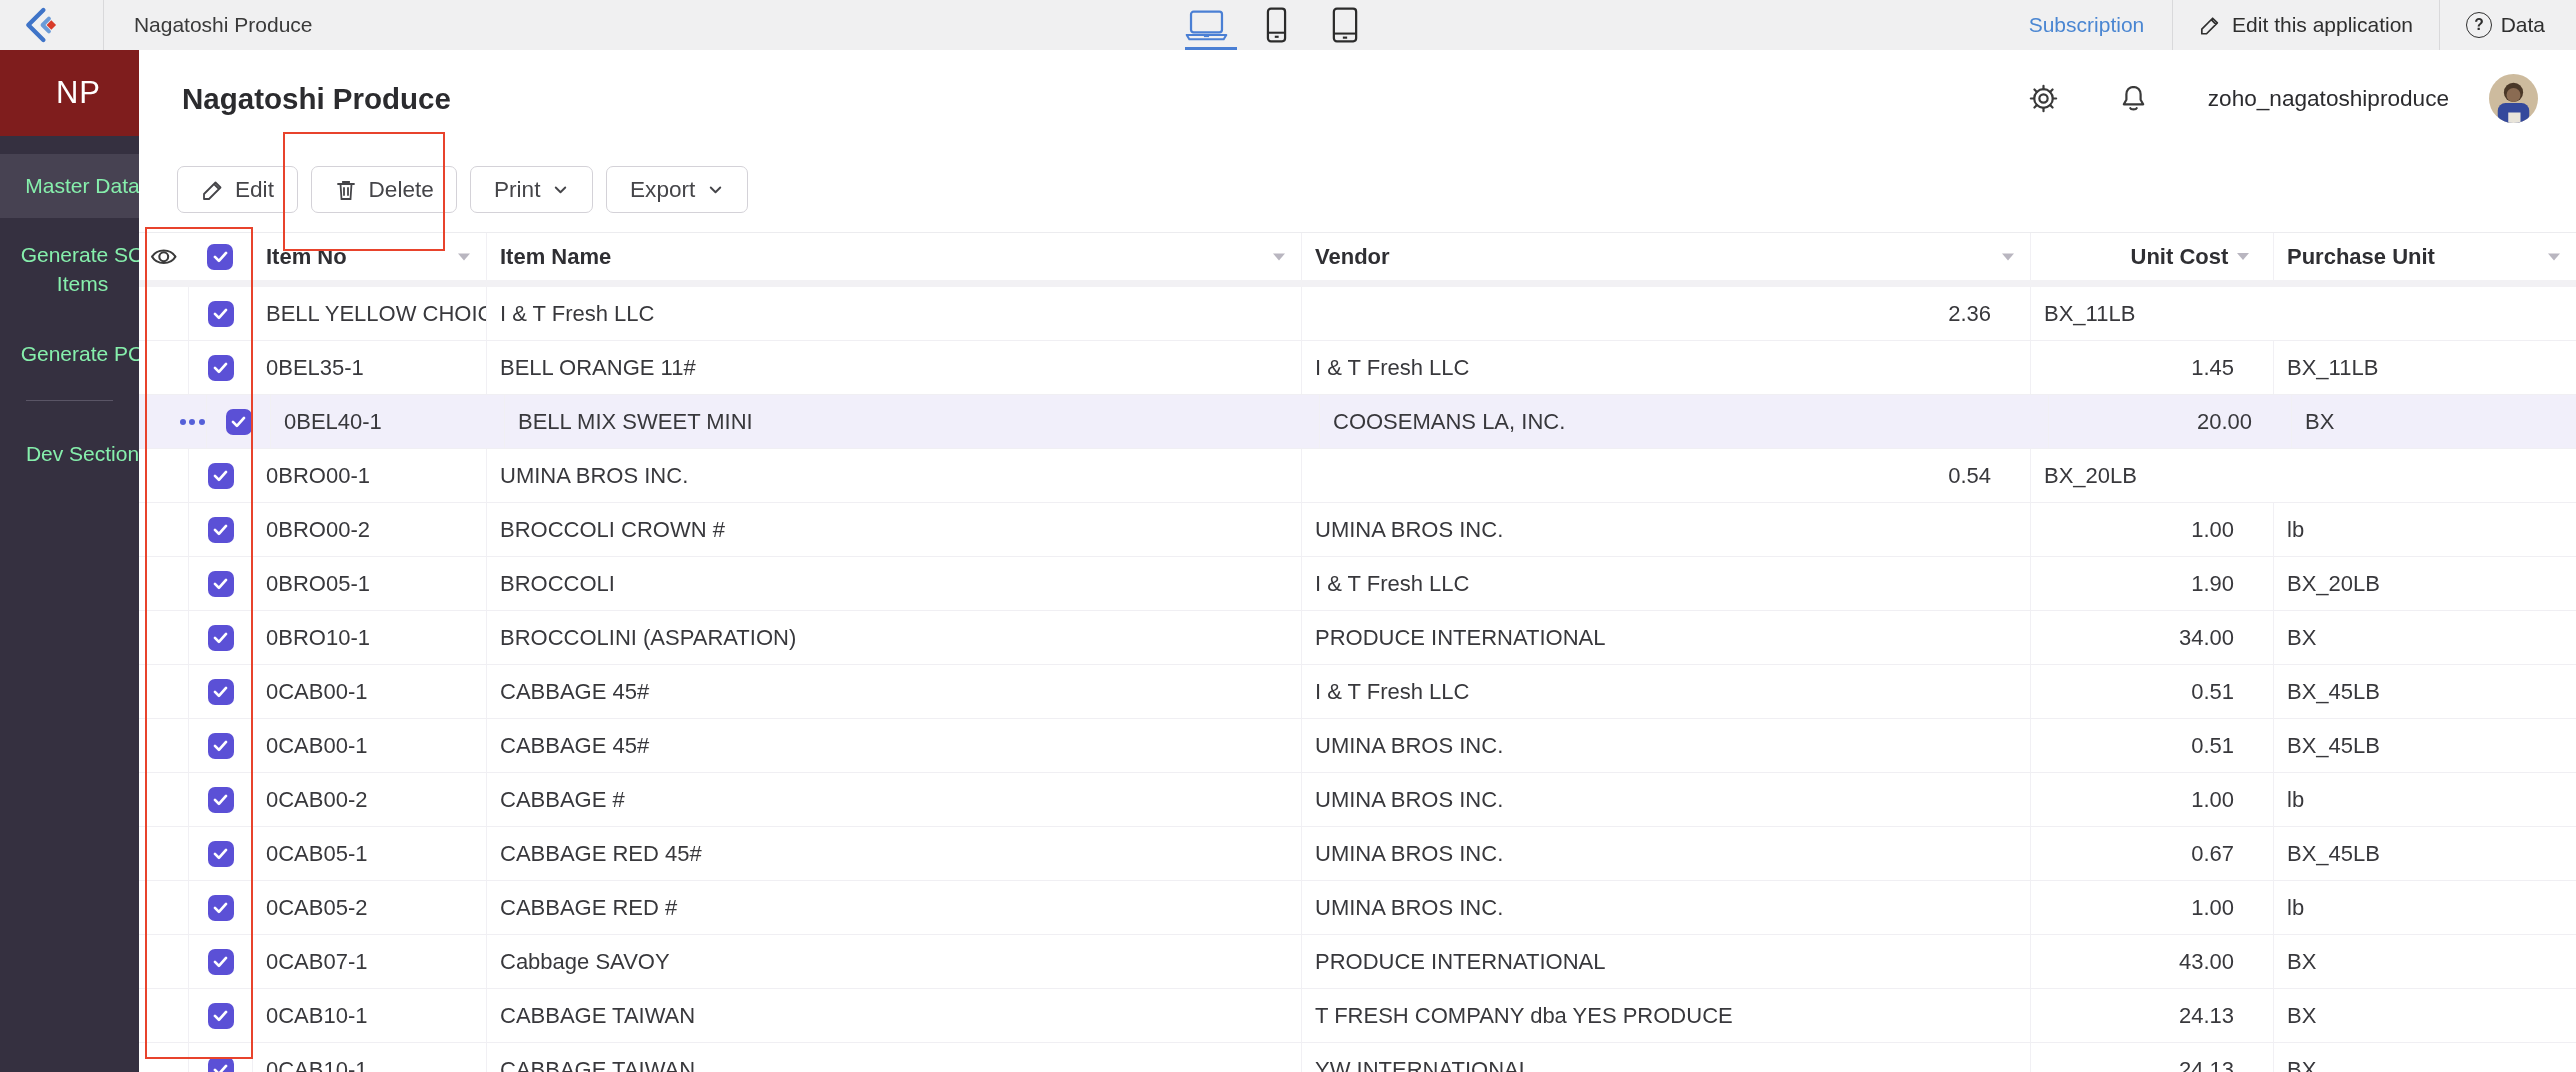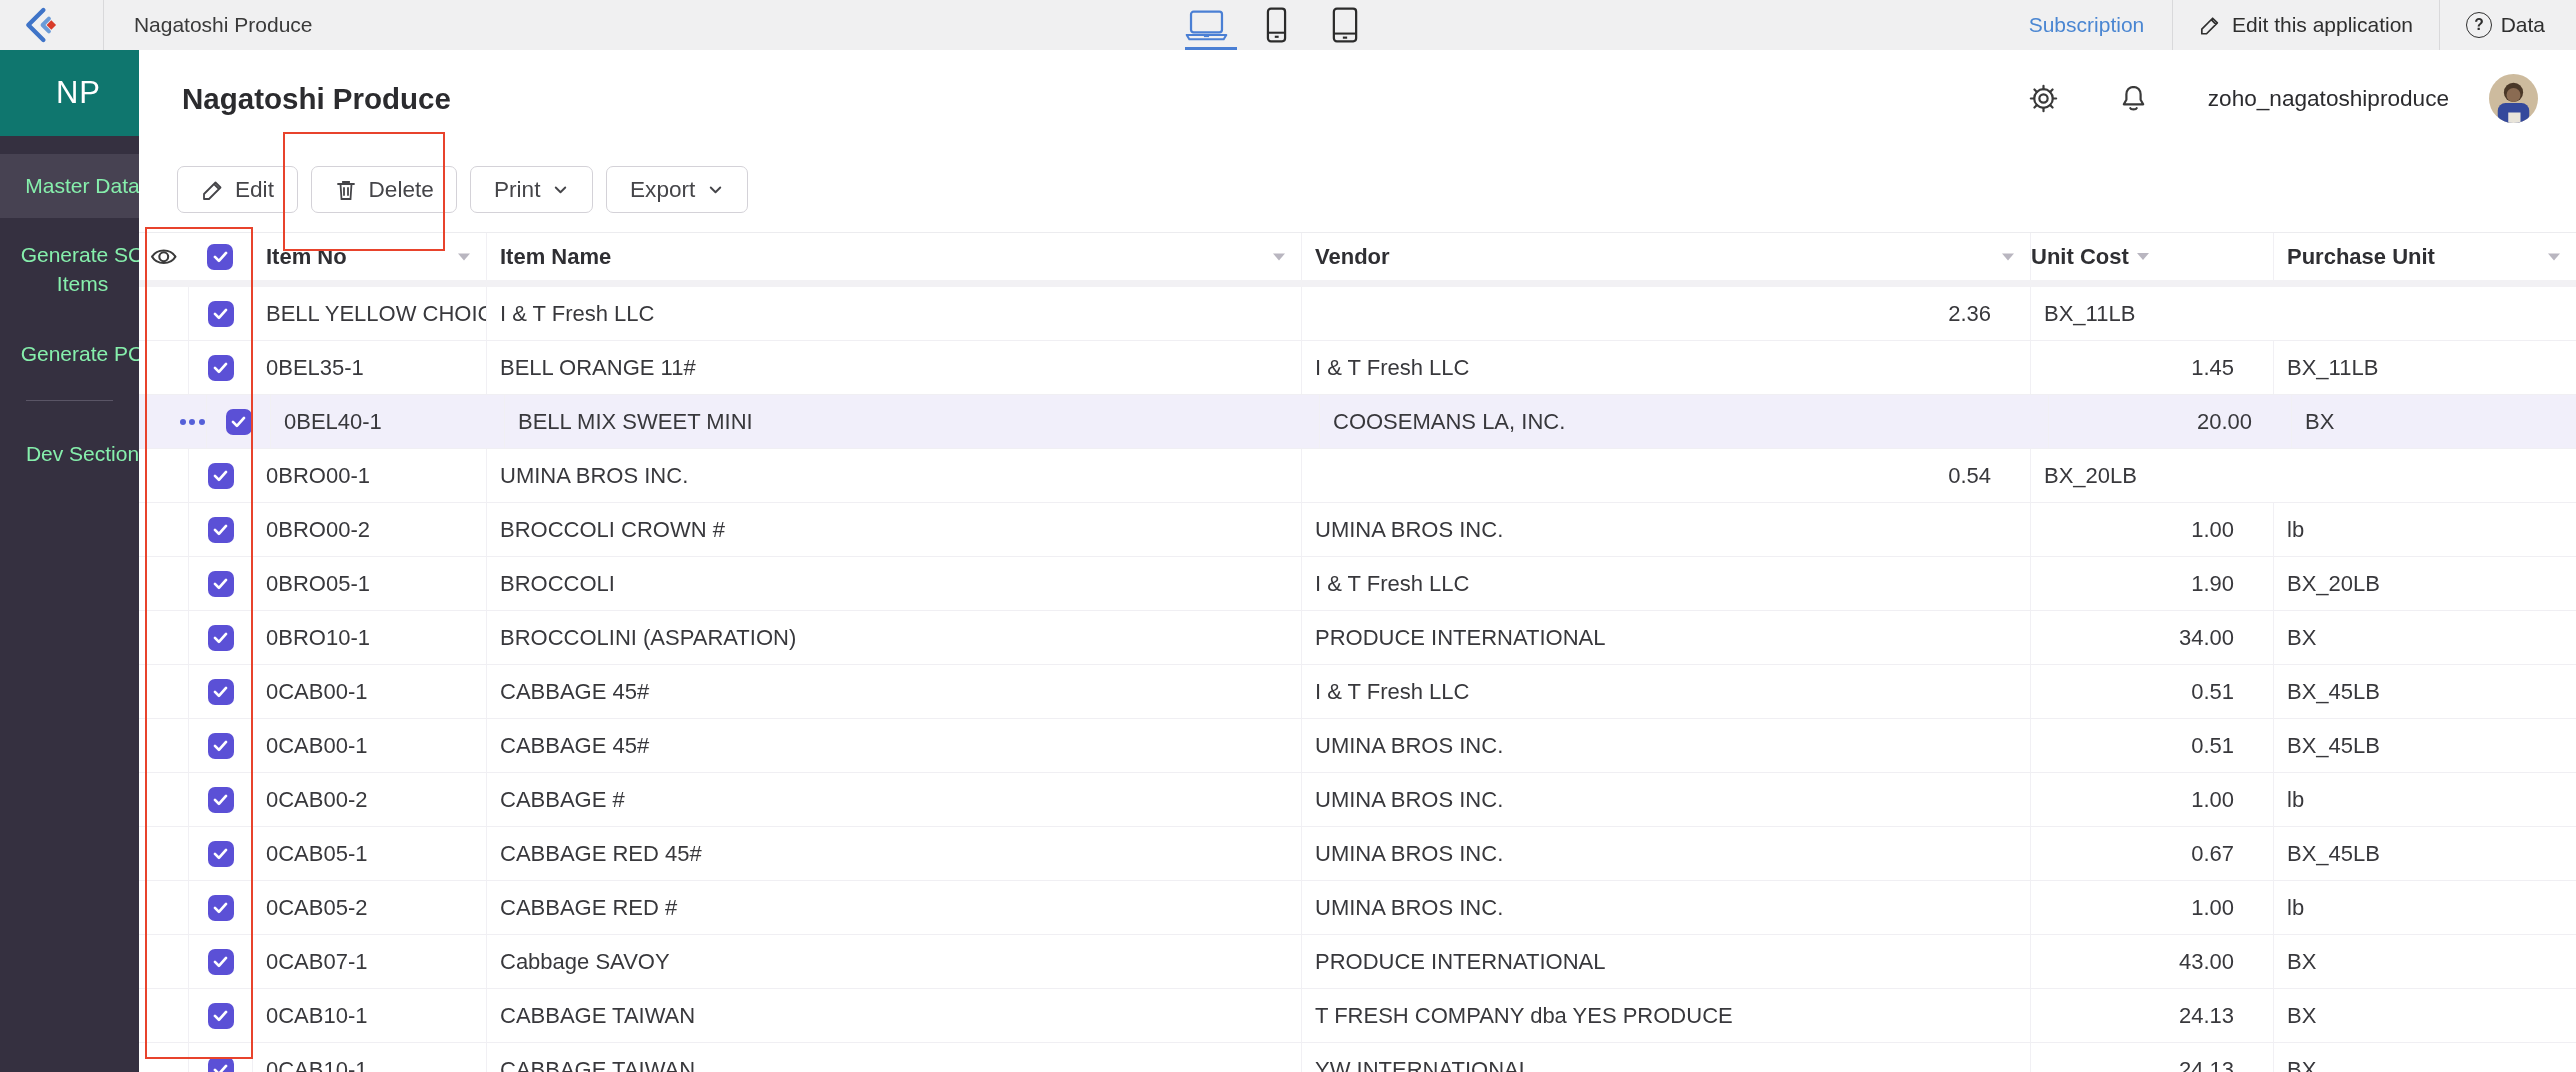--- a/index.html
+++ b/index.html
@@ -32,7 +32,7 @@
   .topbar-right .last{margin-right:31px;}
   
   .sidebar{position:absolute;left:0;top:50px;width:139px;height:1022px;background:#353040;overflow:hidden;}
-  .sidebar-logo{position:absolute;left:0;top:0;width:157px;height:86px;background:#0f766e;
+  .sidebar-logo{position:absolute;left:0;top:0;width:157px;height:86px;background:#7f1d1d;
     color:#ffffff;font-size:31px;display:flex;align-items:center;justify-content:center;letter-spacing:0.9px;}
   .nav-item{position:absolute;left:0;width:165px;color:#86efac;font-size:21px;line-height:29.5px;
     display:flex;align-items:center;justify-content:center;text-align:center;white-space:nowrap;overflow:hidden;cursor:pointer;}

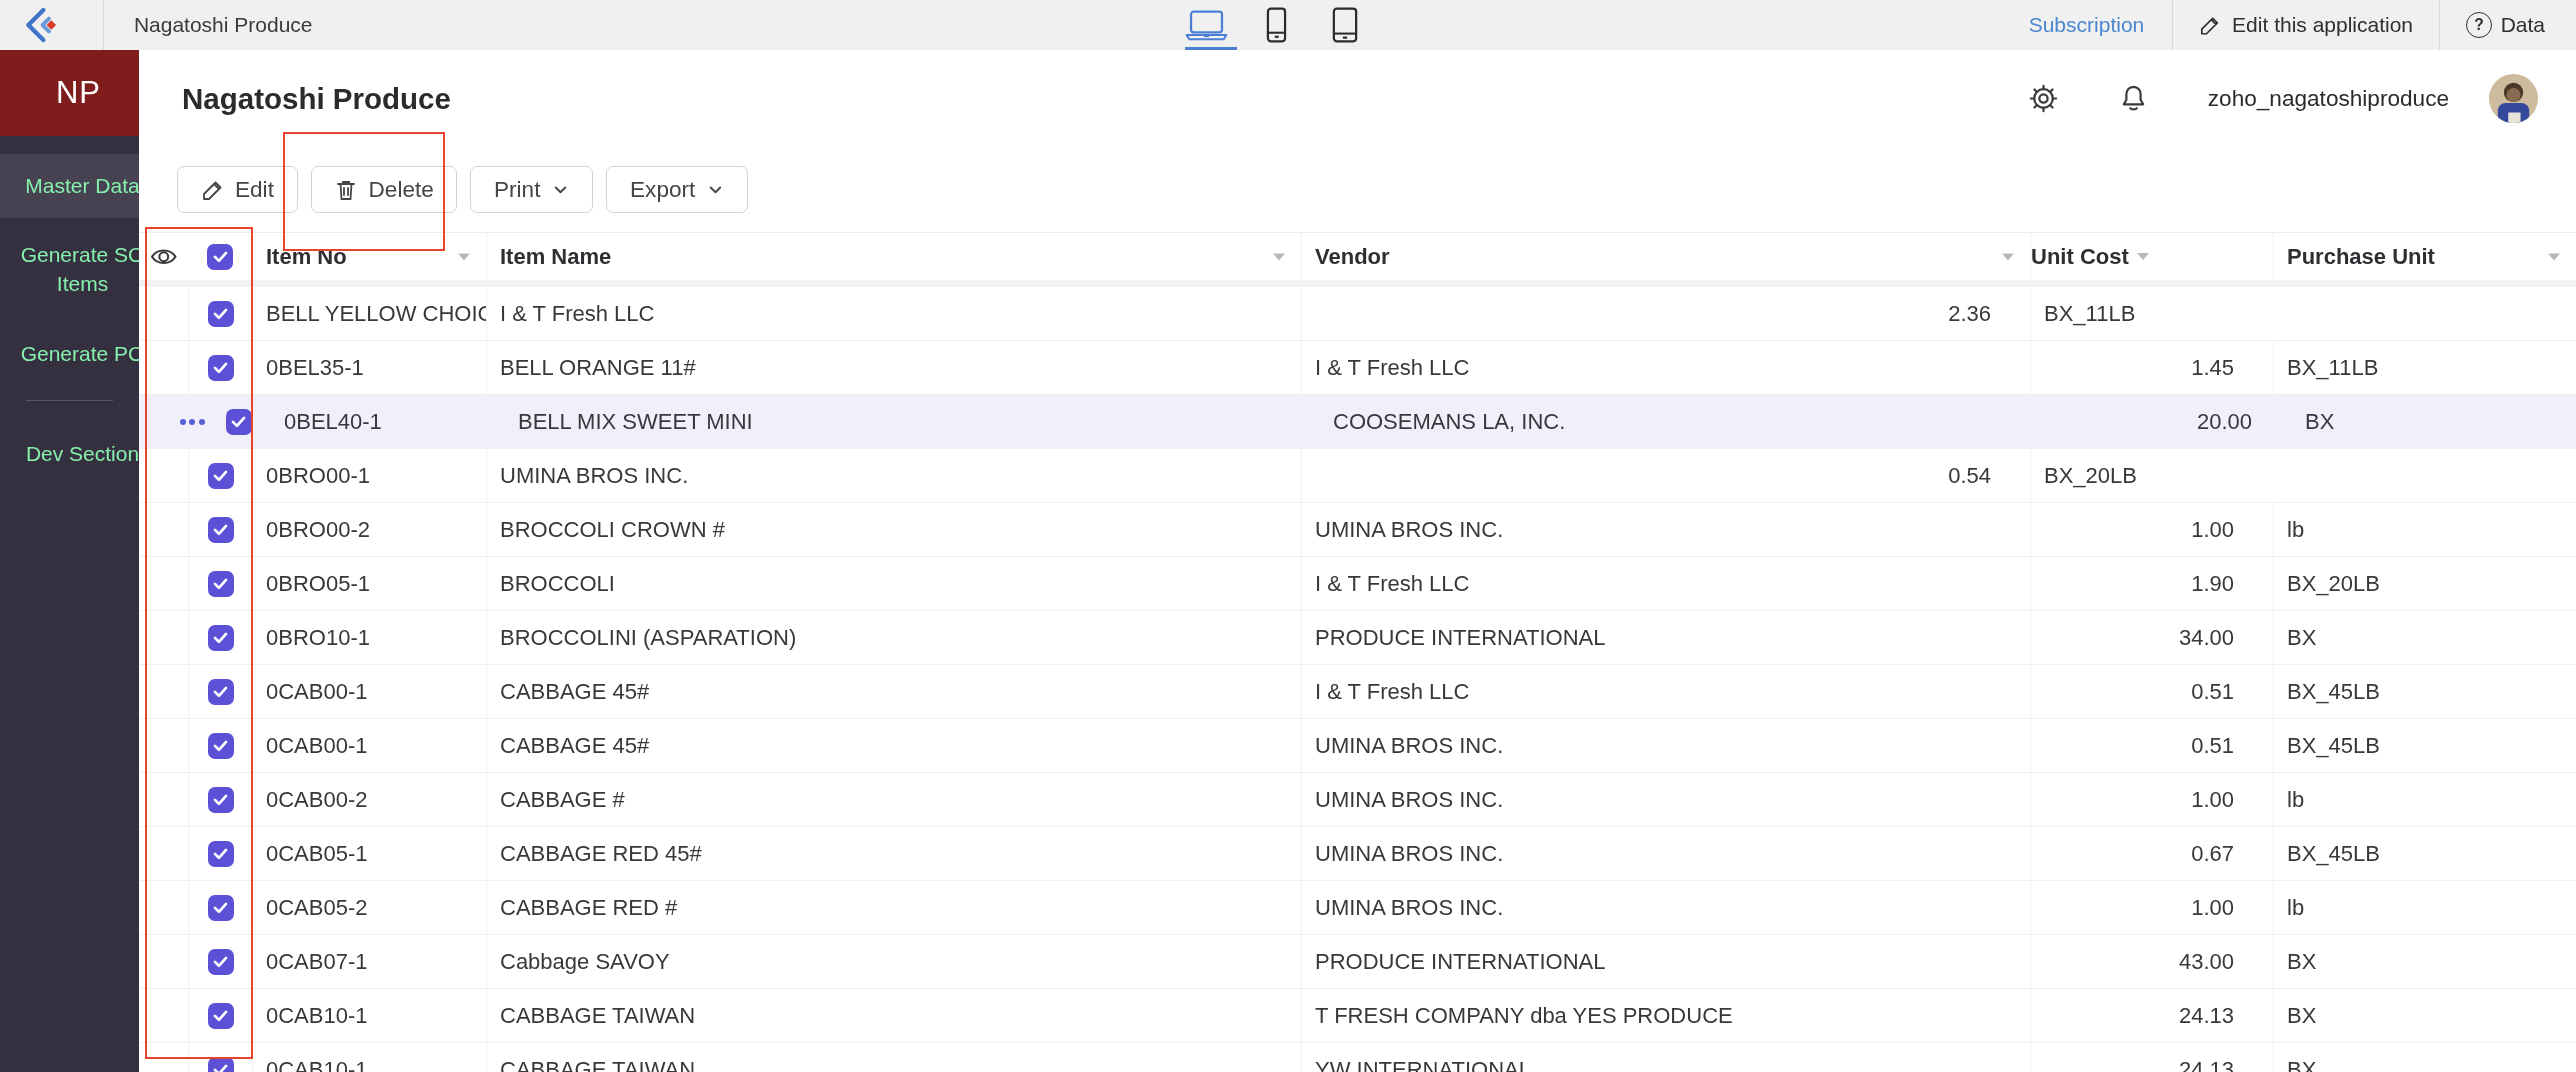--- a/index.html
+++ b/index.html
@@ -70,7 +70,7 @@
   .filter-arrow{width:0;height:0;border-left:6px solid transparent;border-right:6px solid transparent;
     border-top:7.8px solid #b9b6c0;cursor:pointer;}
   .fa-abs{position:absolute;right:15.6px;top:50%;transform:translateY(-50%);}
-  .h-right{justify-content:flex-start;padding-right:24px;}
+  .h-right{justify-content:flex-end;padding-right:24px;}
   .h-right .filter-arrow{margin-left:8.7px;}
   .trow{height:53px;border-bottom:0.9px solid #f0eff3;background:#ffffff;cursor:pointer;}
   .trow.selected{background:#f1effa;padding-left:18px;}

